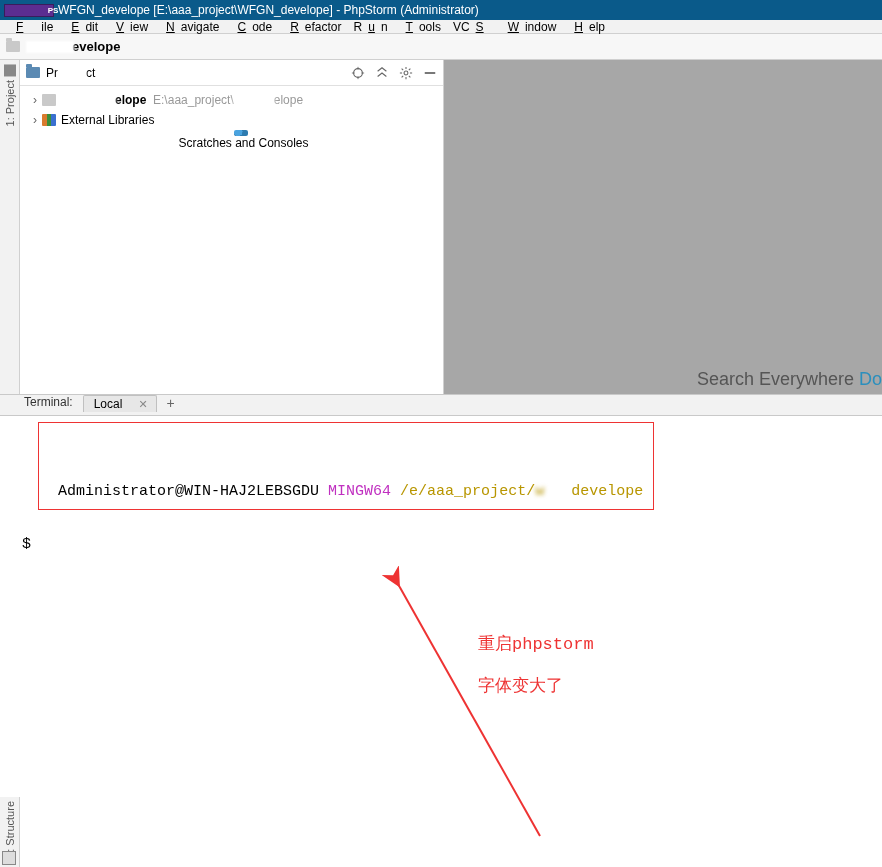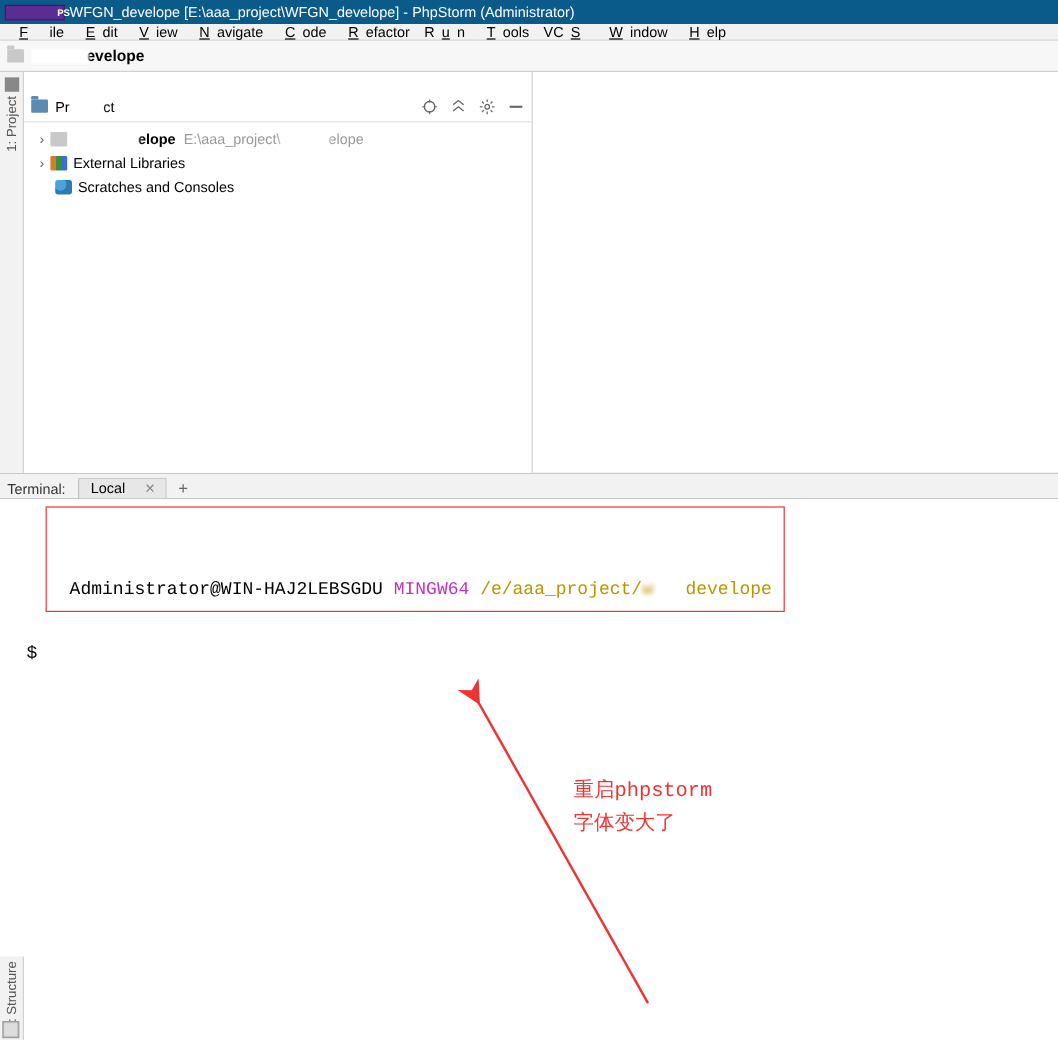--- a/index.html
+++ b/index.html
@@ -19,7 +19,7 @@
   .vert-label { writing-mode: vertical-rl; transform: rotate(180deg); font-size:11px; color:#555; display:flex; align-items:center; gap:4px; }
   .gutter-icon { width:12px; height:12px; background:#888; }
   .project-pane { width:424px; background:#fff; border-right:1px solid #d0d0d0; display:flex; flex-direction:column; }
-  .pp-header { height:26px; display:flex; align-items:center; border-bottom:1px solid #e0e0e0; padding:0 6px;margin-top:16px; }
+  .pp-header { height:26px; display:flex; align-items:center; border-bottom:1px solid #e0e0e0; padding:0 6px; }
   .pp-header .proj-icon { width:14px; height:11px; background:#5b8ab3; border-radius:1px; margin-right:6px; position:relative; }
   .pp-header .proj-icon::before{content:"";position:absolute;top:-3px;left:0;width:6px;height:3px;background:#5b8ab3;border-radius:1px 1px 0 0;}
   .pp-header .title { font-size:12px; }

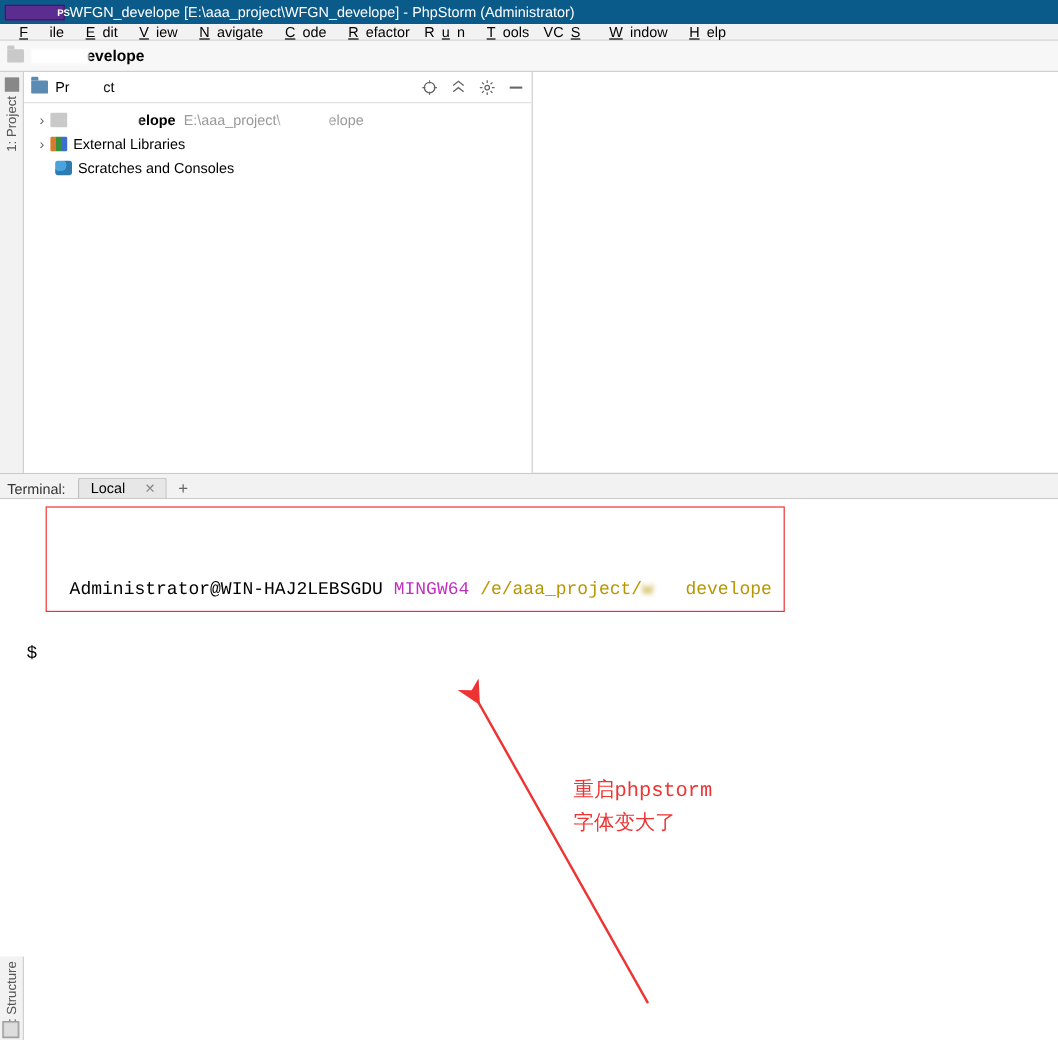--- a/index.html
+++ b/index.html
@@ -28,7 +28,7 @@
   .tool-icon { width:14px; height:14px; display:flex; align-items:center; justify-content:center; cursor:default; }
   .tree { padding: 4px 2px; font-size:12px; }
   .tree-row { display:flex; align-items:center; height:20px; padding-left:8px; }
-  .tree-row.indent { padding-left:24px; }
+  .tree-row.indent { padding-left:24px;flex-direction:column; }
   .arrow { width:10px; text-align:center; color:#666; margin-right:2px; }
   .node-icon { width:14px; height:12px; margin-right:5px; display:inline-block; }
   .icon-folder { background:#c9c9c9; border-radius:1px; }

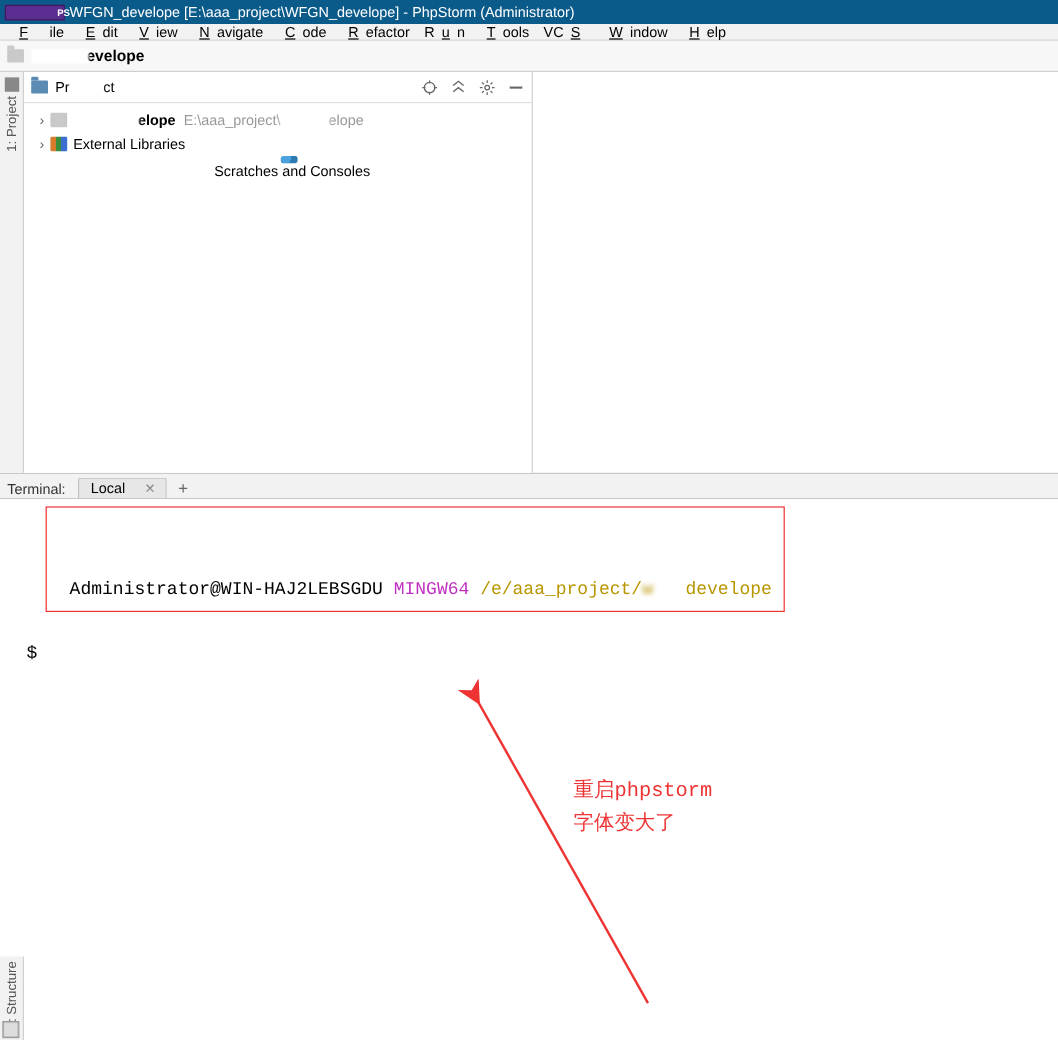--- a/index.html
+++ b/index.html
@@ -161,6 +161,11 @@
     </div>
   </div>
 
+  <div class="editor-empty">
+    <div class="search-hint">
+      <span>Search Everywhere </span><span class="do">Do</span>
+    </div>
+  </div>
 </div>
 
 <div class="terminal-tabs">

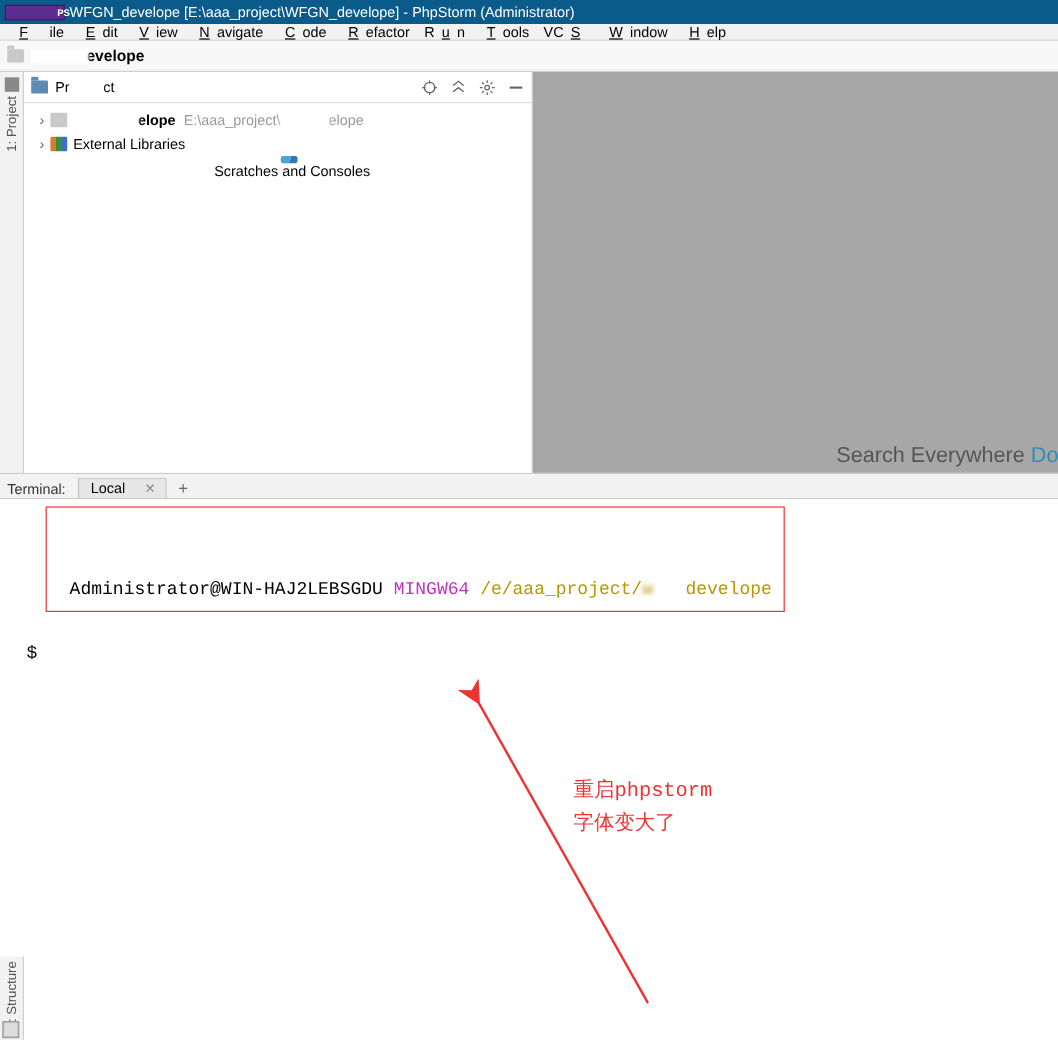--- a/index.html
+++ b/index.html
@@ -40,7 +40,7 @@
   .editor-empty { flex:1; background:#a7a7a7; position:relative; }
   .search-hint { position:absolute; bottom:4px; right:0; font-size:18px; color:#555; }
   .search-hint .do { color:#2b8fbd; }
-  .terminal-tabs { height:22px; border-top:1px solid #c9c9c9; border-bottom:1px solid #c9c9c9; background:#f2f2f2; display:flex; align-items:flex-end; padding:0 6px; font-size:12px; }
+  .terminal-tabs { height:22px; border-top:1px solid #c9c9c9; border-bottom:1px solid #c9c9c9; background:#f2f2f2; display:flex; align-items:flex-start; padding:0 24px; font-size:12px; }
   .terminal-tabs .tt-label { color:#333; margin-right:10px; }
   .terminal-tabs .tab { background:#e7e7e7; border:1px solid #c0c0c0; border-bottom:none; padding:1px 8px 1px 10px; display:flex; align-items:center; gap:16px; border-radius:2px 2px 0 0; }
   .terminal-tabs .tab .x { color:#888; cursor:default; font-size:11px; }

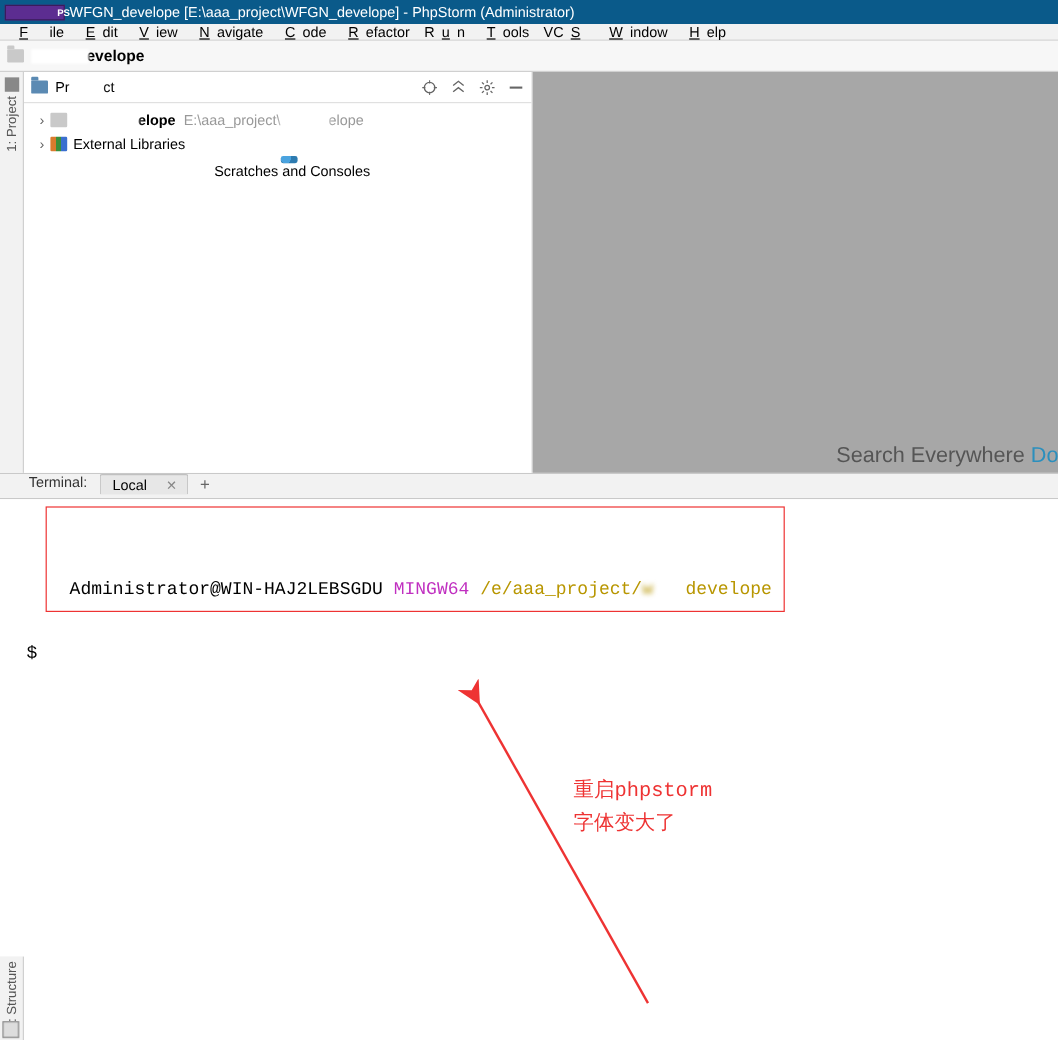--- a/index.html
+++ b/index.html
@@ -194,7 +194,7 @@
     </defs>
     <line x1="160" y1="270" x2="18" y2="18" stroke="#e33" stroke-width="2" marker-end="url(#arrhead)"></line>
   </svg>
-  <div class="annot-text" style="left:478px; top:230px;">重启phpstorm</div>
+  <div class="annot-text" style="left:478px; top:216px;">重启phpstorm</div>
   <div class="annot-text" style="left:478px; top:258px;">字体变大了</div>
 </div>
 

